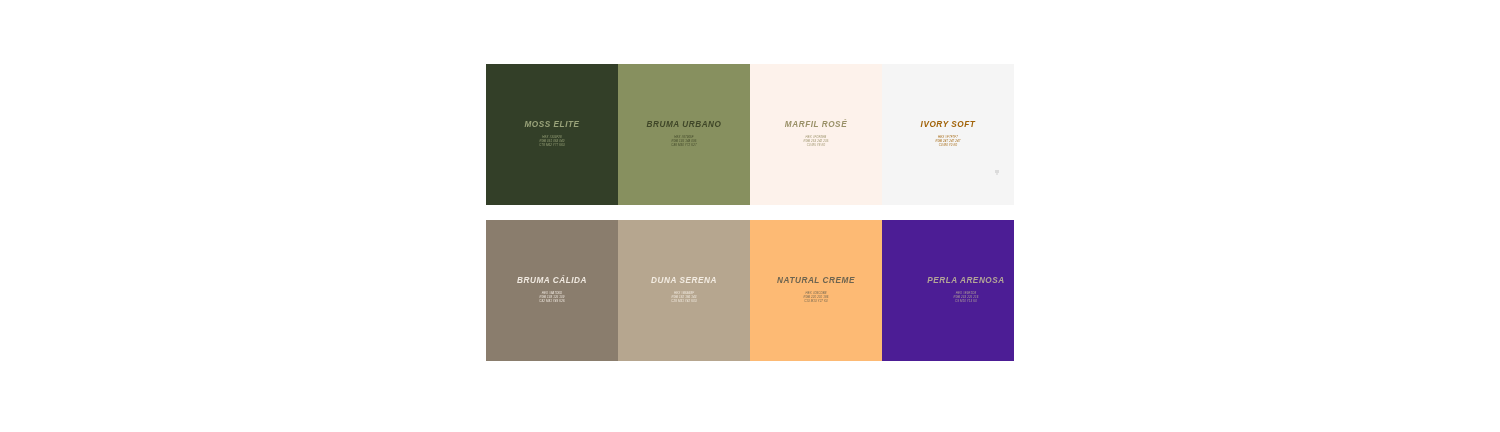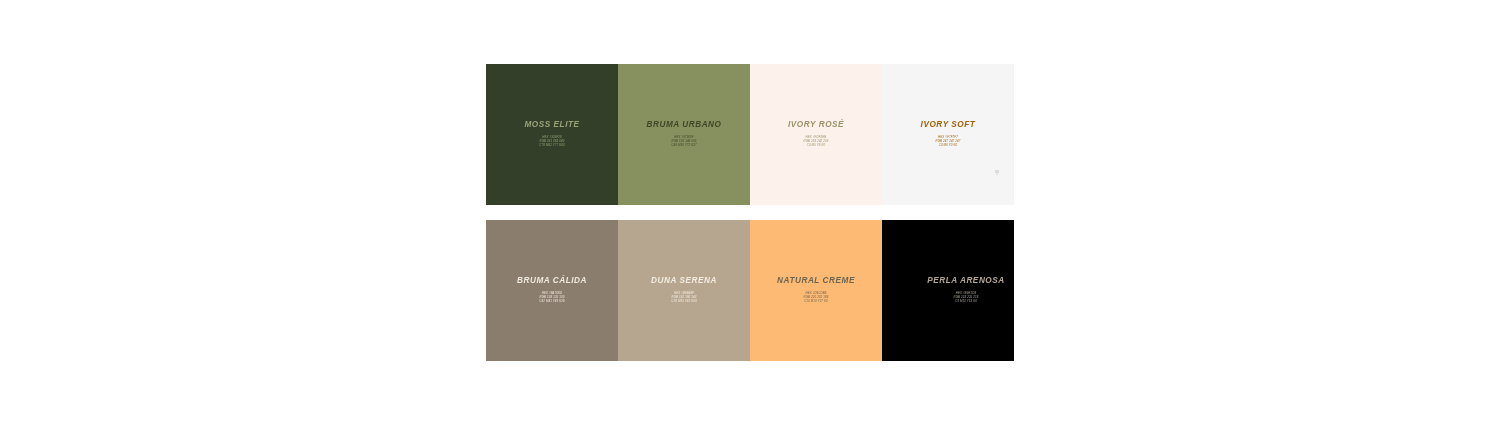--- a/index.html
+++ b/index.html
@@ -118,7 +118,7 @@
     </div>
 
     <div class="swatch" style="background-color: rgb(253, 242, 235); color: rgb(154, 145, 104);">
-      <div class="swatch-name">IVORY ROSÉ</div>
+      <div class="swatch-name">MARFIL ROSÉ</div>
       <div class="swatch-specs">
         <div class="swatch-spec-line">HEX #FDF2EB</div>
         <div class="swatch-spec-line">RGB 253 242 235</div>

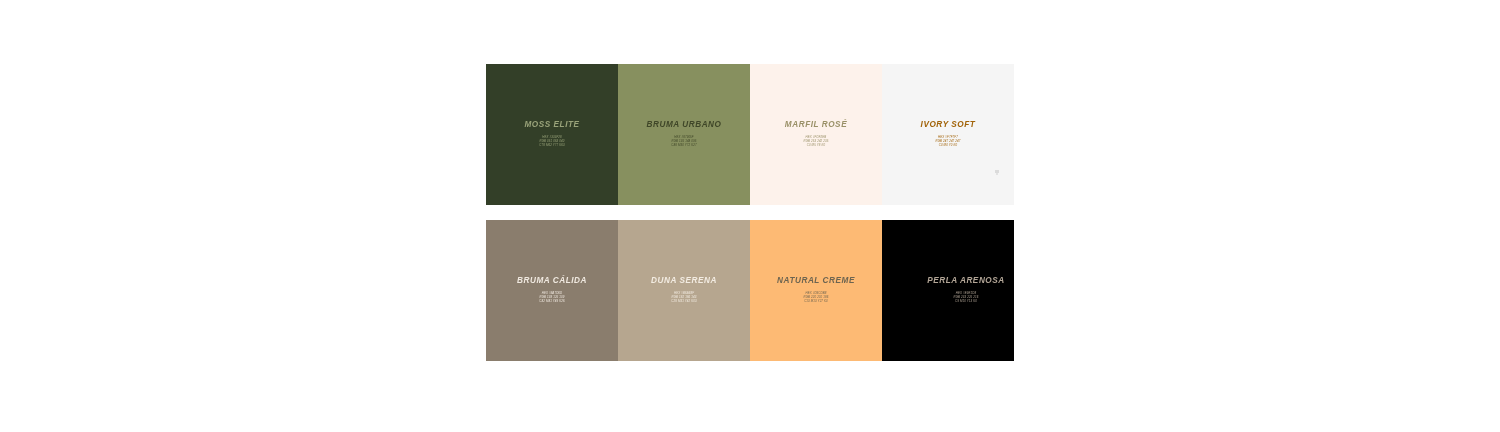--- a/index.html
+++ b/index.html
@@ -167,7 +167,7 @@
       </div>
     </div>
 
-    <div class="swatch" style="background-color: #000000; color: rgb(179, 166, 151); padding-left: 36px;">
+    <div class="swatch" style="background-color: #4c1d95; color: rgb(179, 166, 151); padding-left: 36px;">
       <div class="swatch-name">PERLA ARENOSA</div>
       <div class="swatch-specs">
         <div class="swatch-spec-line">HEX #E9E1D8</div>

